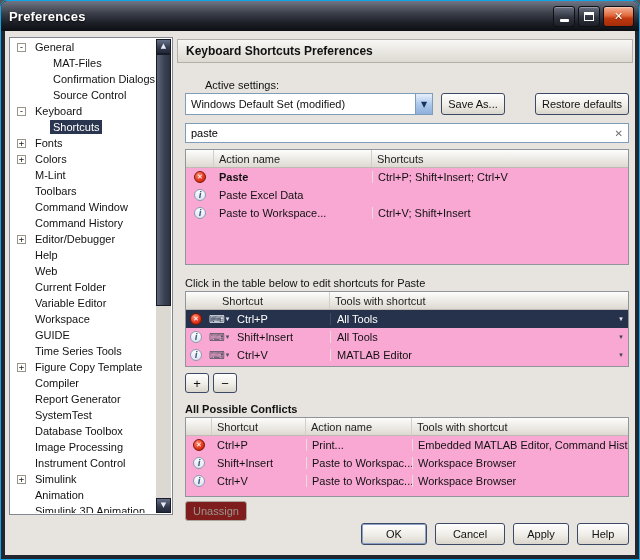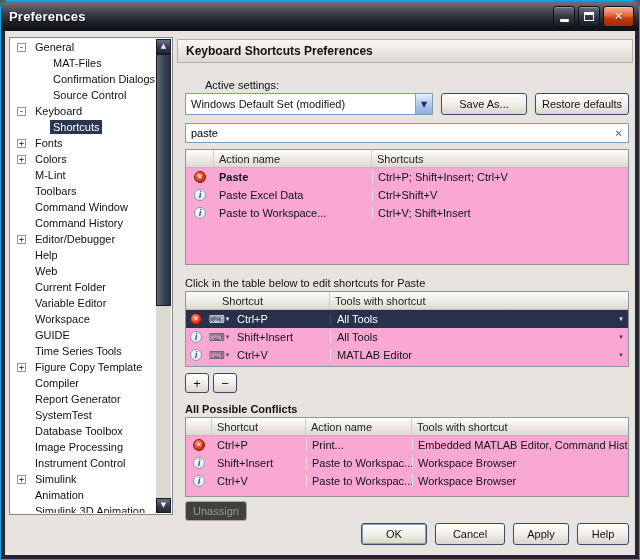--- a/index.html
+++ b/index.html
@@ -64,7 +64,7 @@
     display:inline-flex; align-items:center; justify-content:center; box-shadow:inset 0 1px 0 #fff; }
   .btn.default { box-shadow:inset 0 0 0 1px #8aa0c8, inset 0 1px 0 #fff;margin-left:14px; }
   .btn.disabled { color:#9b978f; border-color:#aaa69d; background:#404040; box-shadow:none; }
-  .btn-saveas { position:absolute; left:264px; top:62px; width:86px; }
+  .btn-saveas { position:absolute; left:264px; top:62px; width:64px; }
   .btn-restore { position:absolute; left:358px; top:62px; width:94px; }
 
   .search { position:absolute; left:8px; top:92px; width:444px; height:20px; background:#fff;

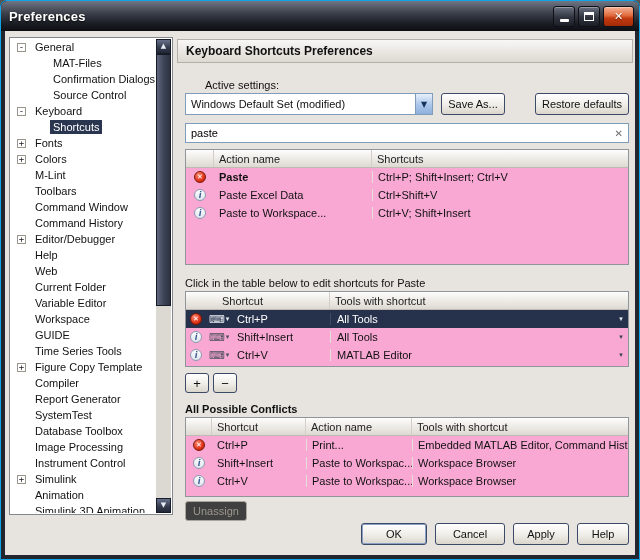--- a/index.html
+++ b/index.html
@@ -322,7 +322,6 @@
               <span class="ico ico-info">i</span>
             </div>
           <div class="td td-action">Paste Excel Data</div>
-          <div class="td td-short cell-sep">Ctrl+Shift+V</div>
         </div>
         <div class="tr">
           <div class="ico-cell">

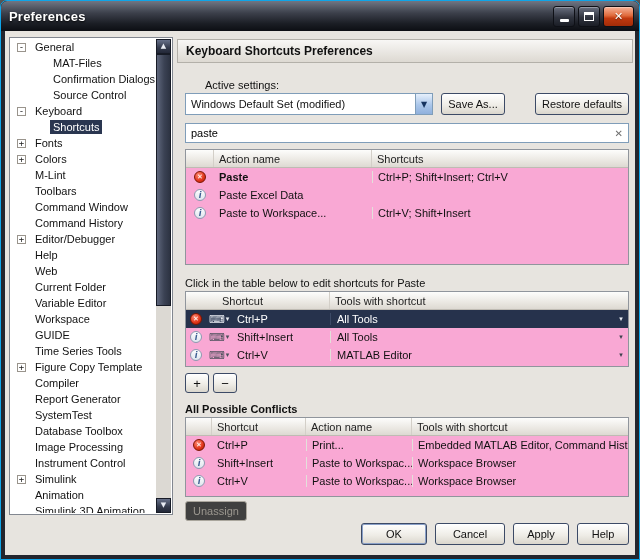--- a/index.html
+++ b/index.html
@@ -63,7 +63,7 @@
     background:linear-gradient(180deg,#fff,#efede7 55%,#dad6cd); color:#111; font-size:11px;
     display:inline-flex; align-items:center; justify-content:center; box-shadow:inset 0 1px 0 #fff; }
   .btn.default { box-shadow:inset 0 0 0 1px #8aa0c8, inset 0 1px 0 #fff;margin-left:14px; }
-  .btn.disabled { color:#9b978f; border-color:#aaa69d; background:#404040; box-shadow:none; }
+  .btn.disabled { color:#9b978f; border-color:#aaa69d; background:#7f1d1d; box-shadow:none; }
   .btn-saveas { position:absolute; left:264px; top:62px; width:64px; }
   .btn-restore { position:absolute; left:358px; top:62px; width:94px; }
 

